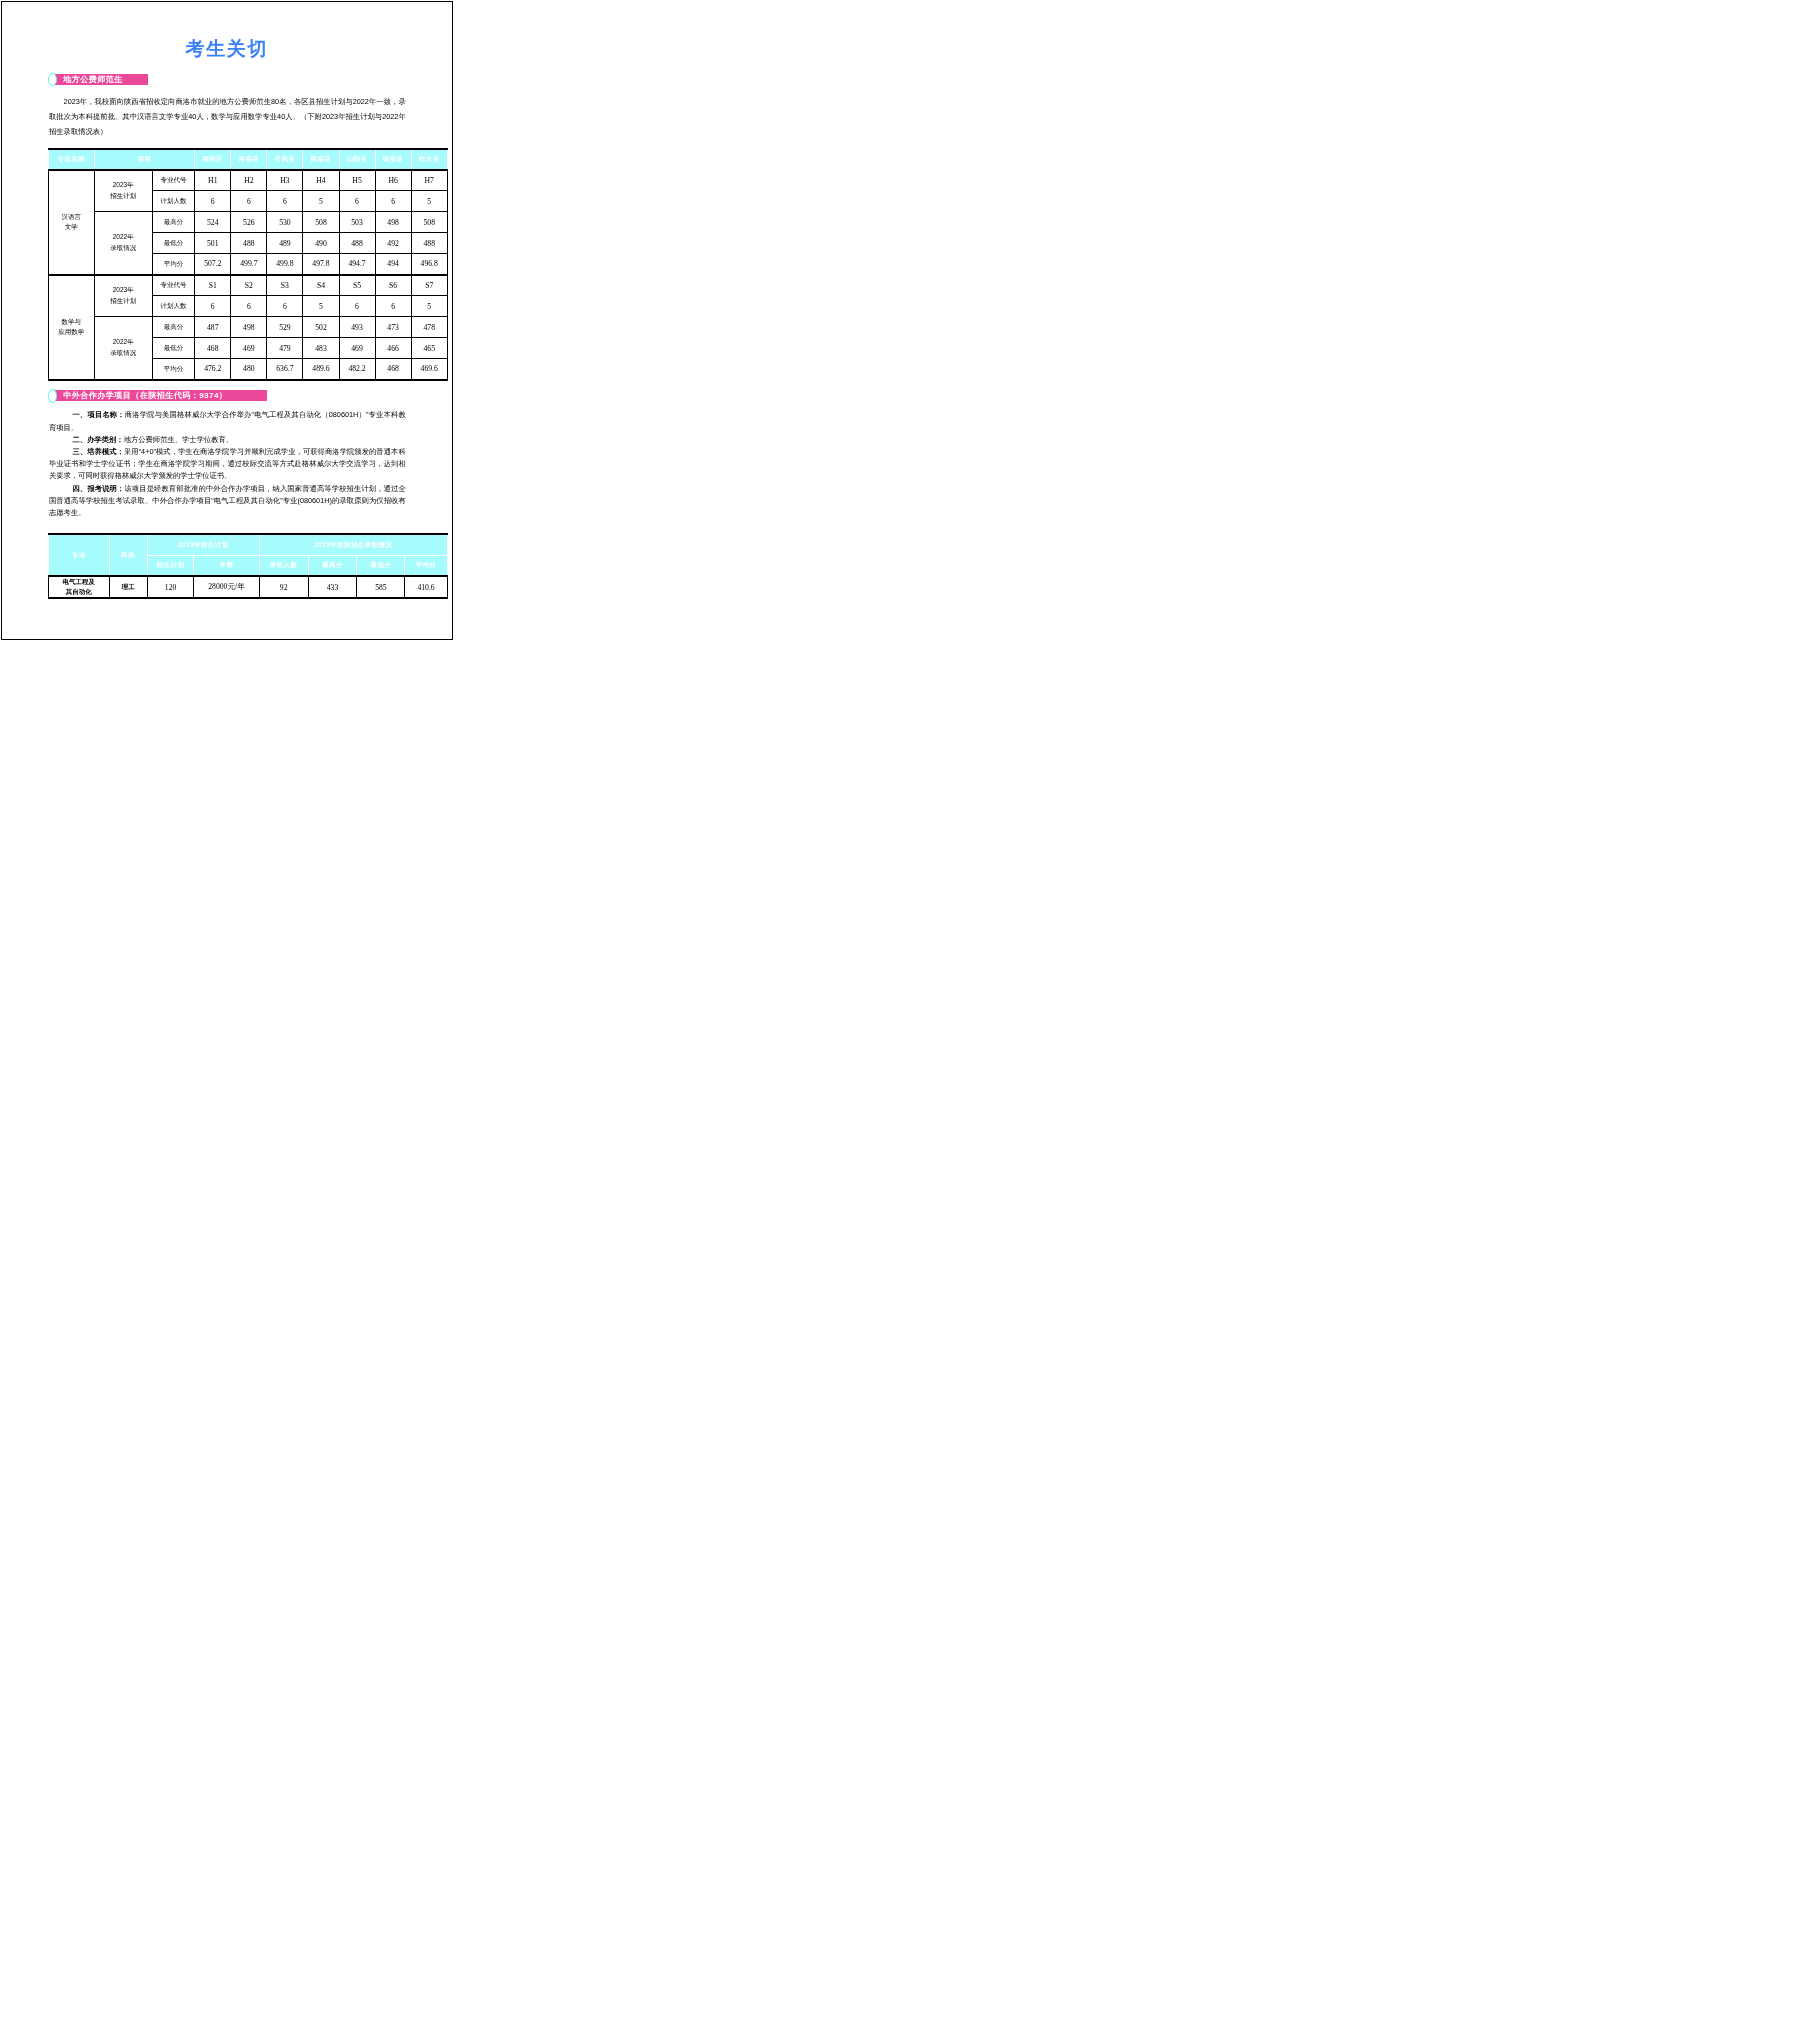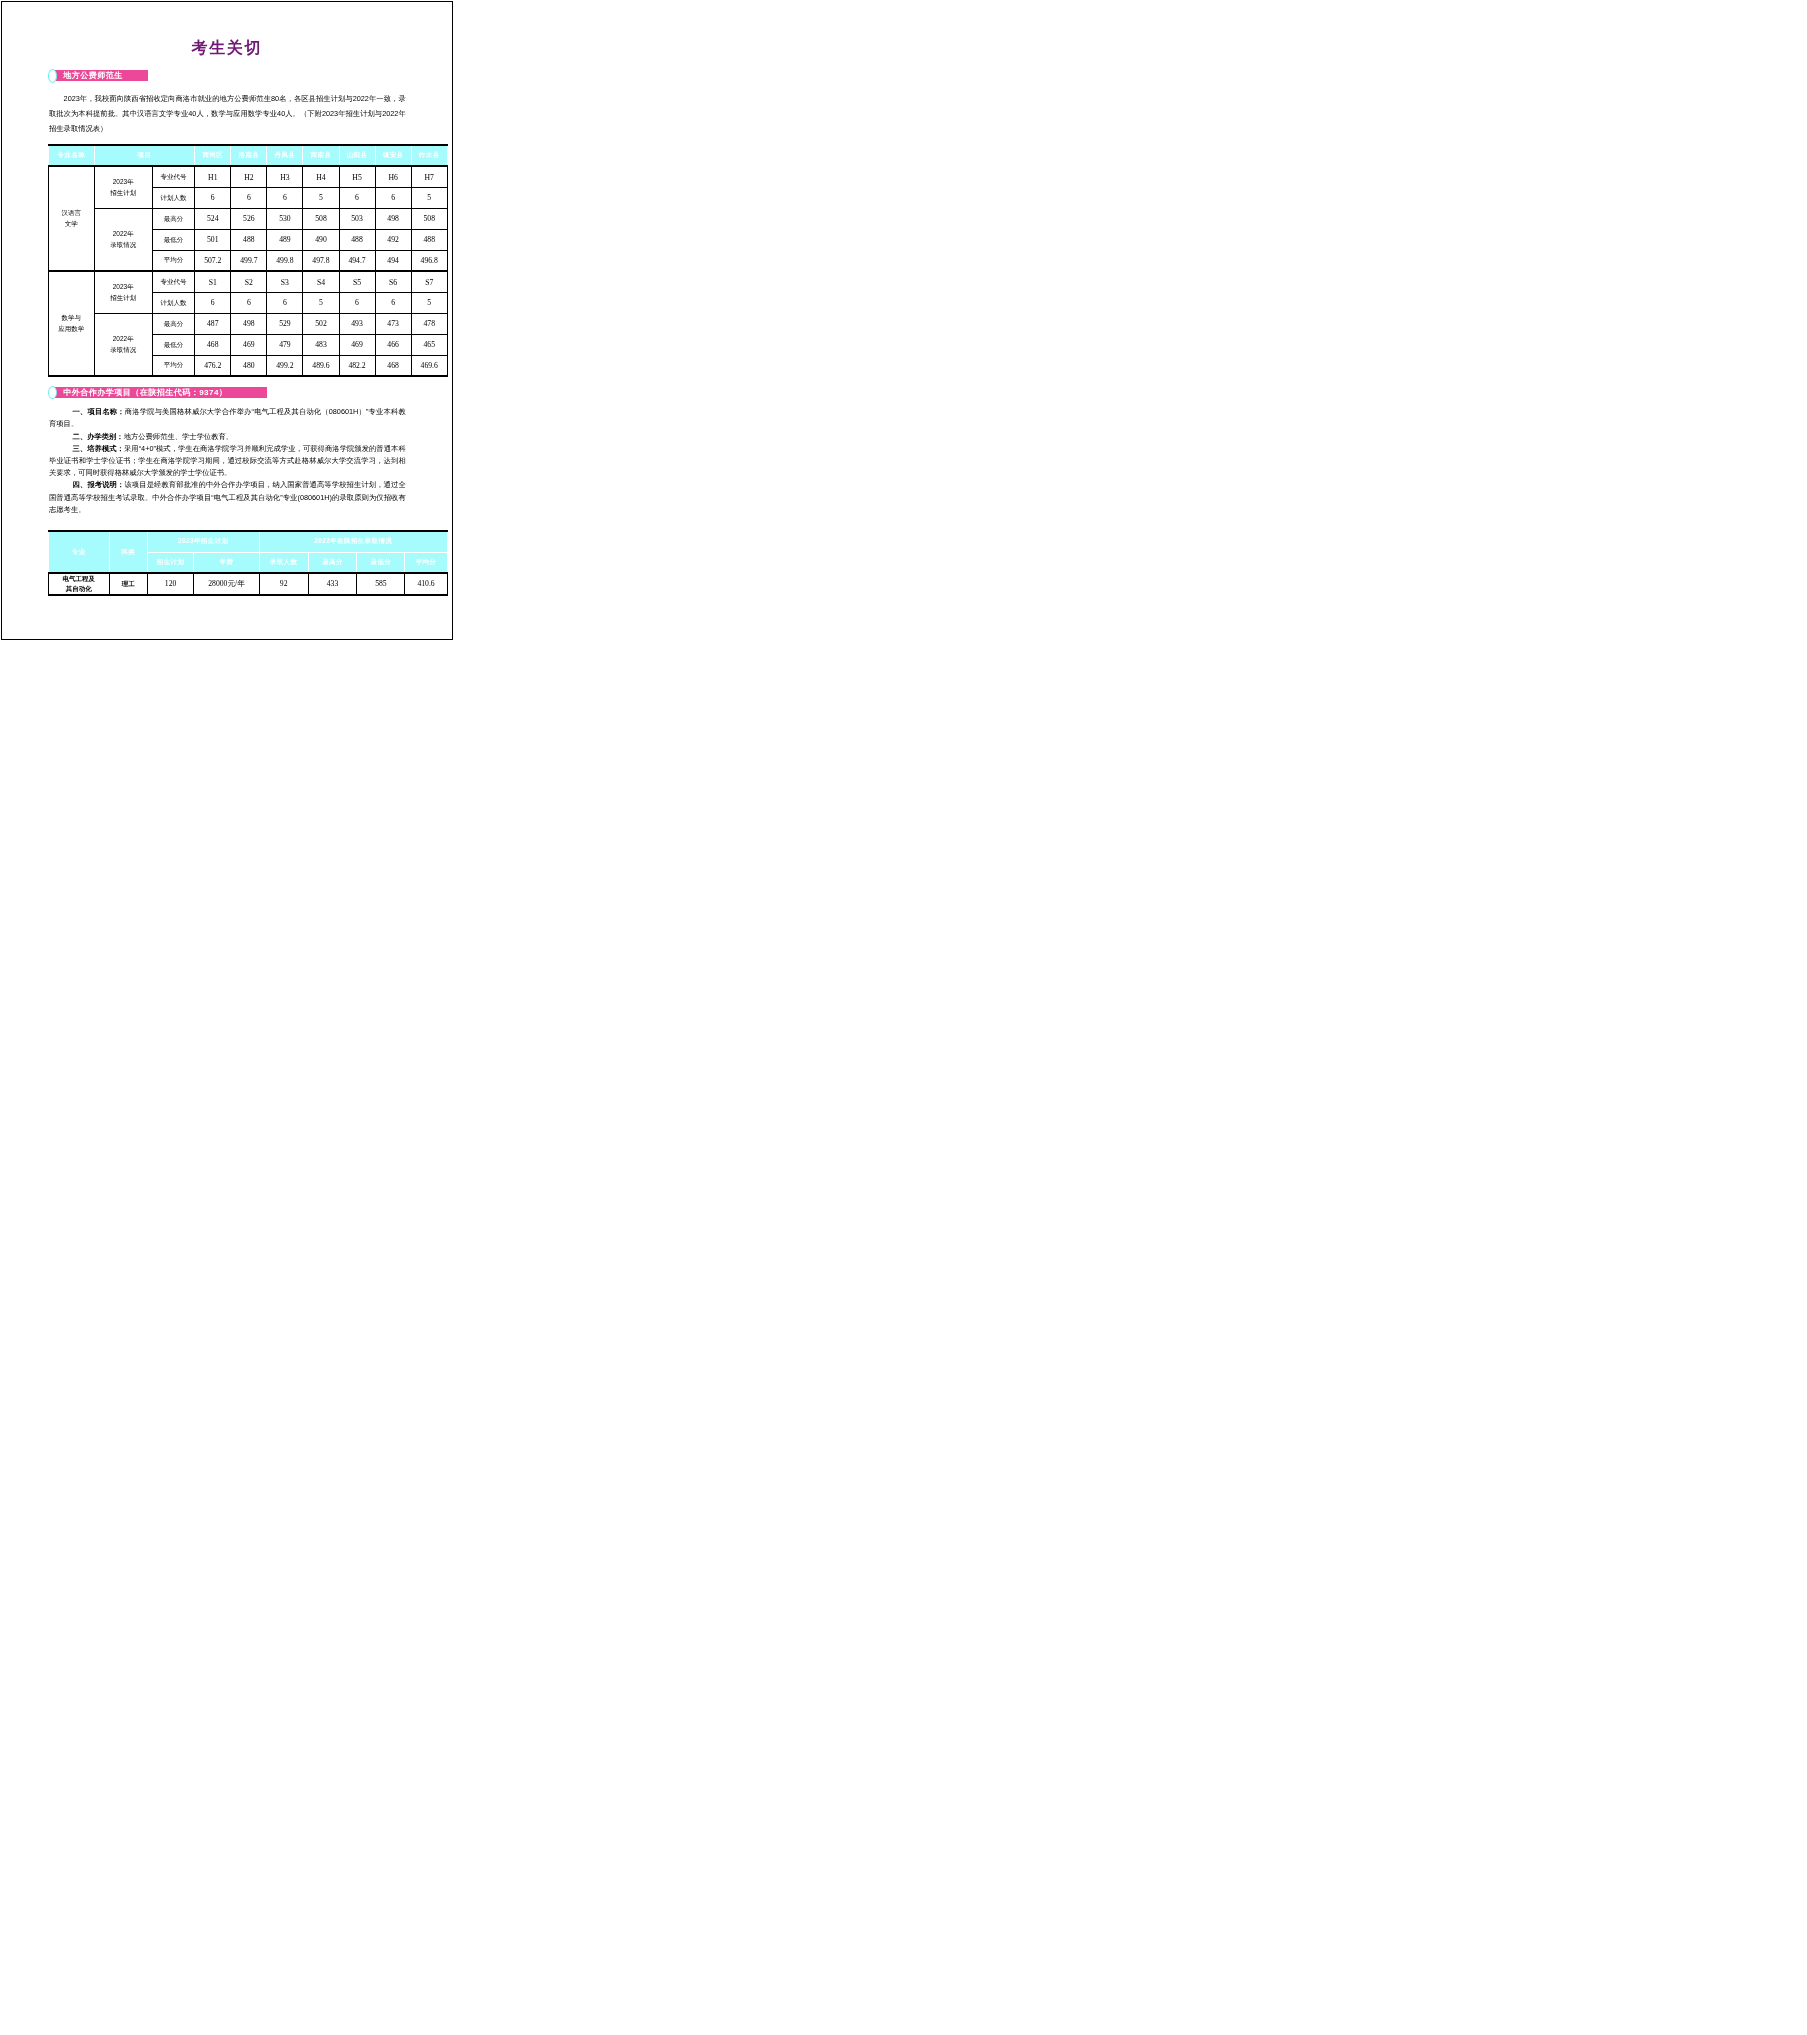--- a/index.html
+++ b/index.html
@@ -5,7 +5,7 @@
   html,body{margin:0;padding:0;background:#fff;}
   body{font-family:"Liberation Sans",sans-serif;color:#000;}
   .page{width:452px;height:639px;box-sizing:border-box;border:1.2px solid #000;margin:0.8px;background:#fff;overflow:hidden;position:relative;}
-  .title{margin:0;padding-top:37px;text-align:center;font-size:16px;line-height:1.1;font-weight:bold;color:#701a75;letter-spacing:1.6px;}
+  .title{margin:0;padding-top:37px;text-align:center;font-size:19px;line-height:1.1;font-weight:bold;color:#3b82f6;letter-spacing:1.6px;}
   .content{margin-left:46px;margin-right:38px;}
   .bar{position:relative;margin-left:4.1px;margin-top:14px;height:11px;background:#ec4899;display:flex;align-items:center;padding-left:11.4px;box-sizing:border-box;color:#fff;font-weight:bold;font-size:8.1px;letter-spacing:0.4px;}
   .bar-1{width:96px;}

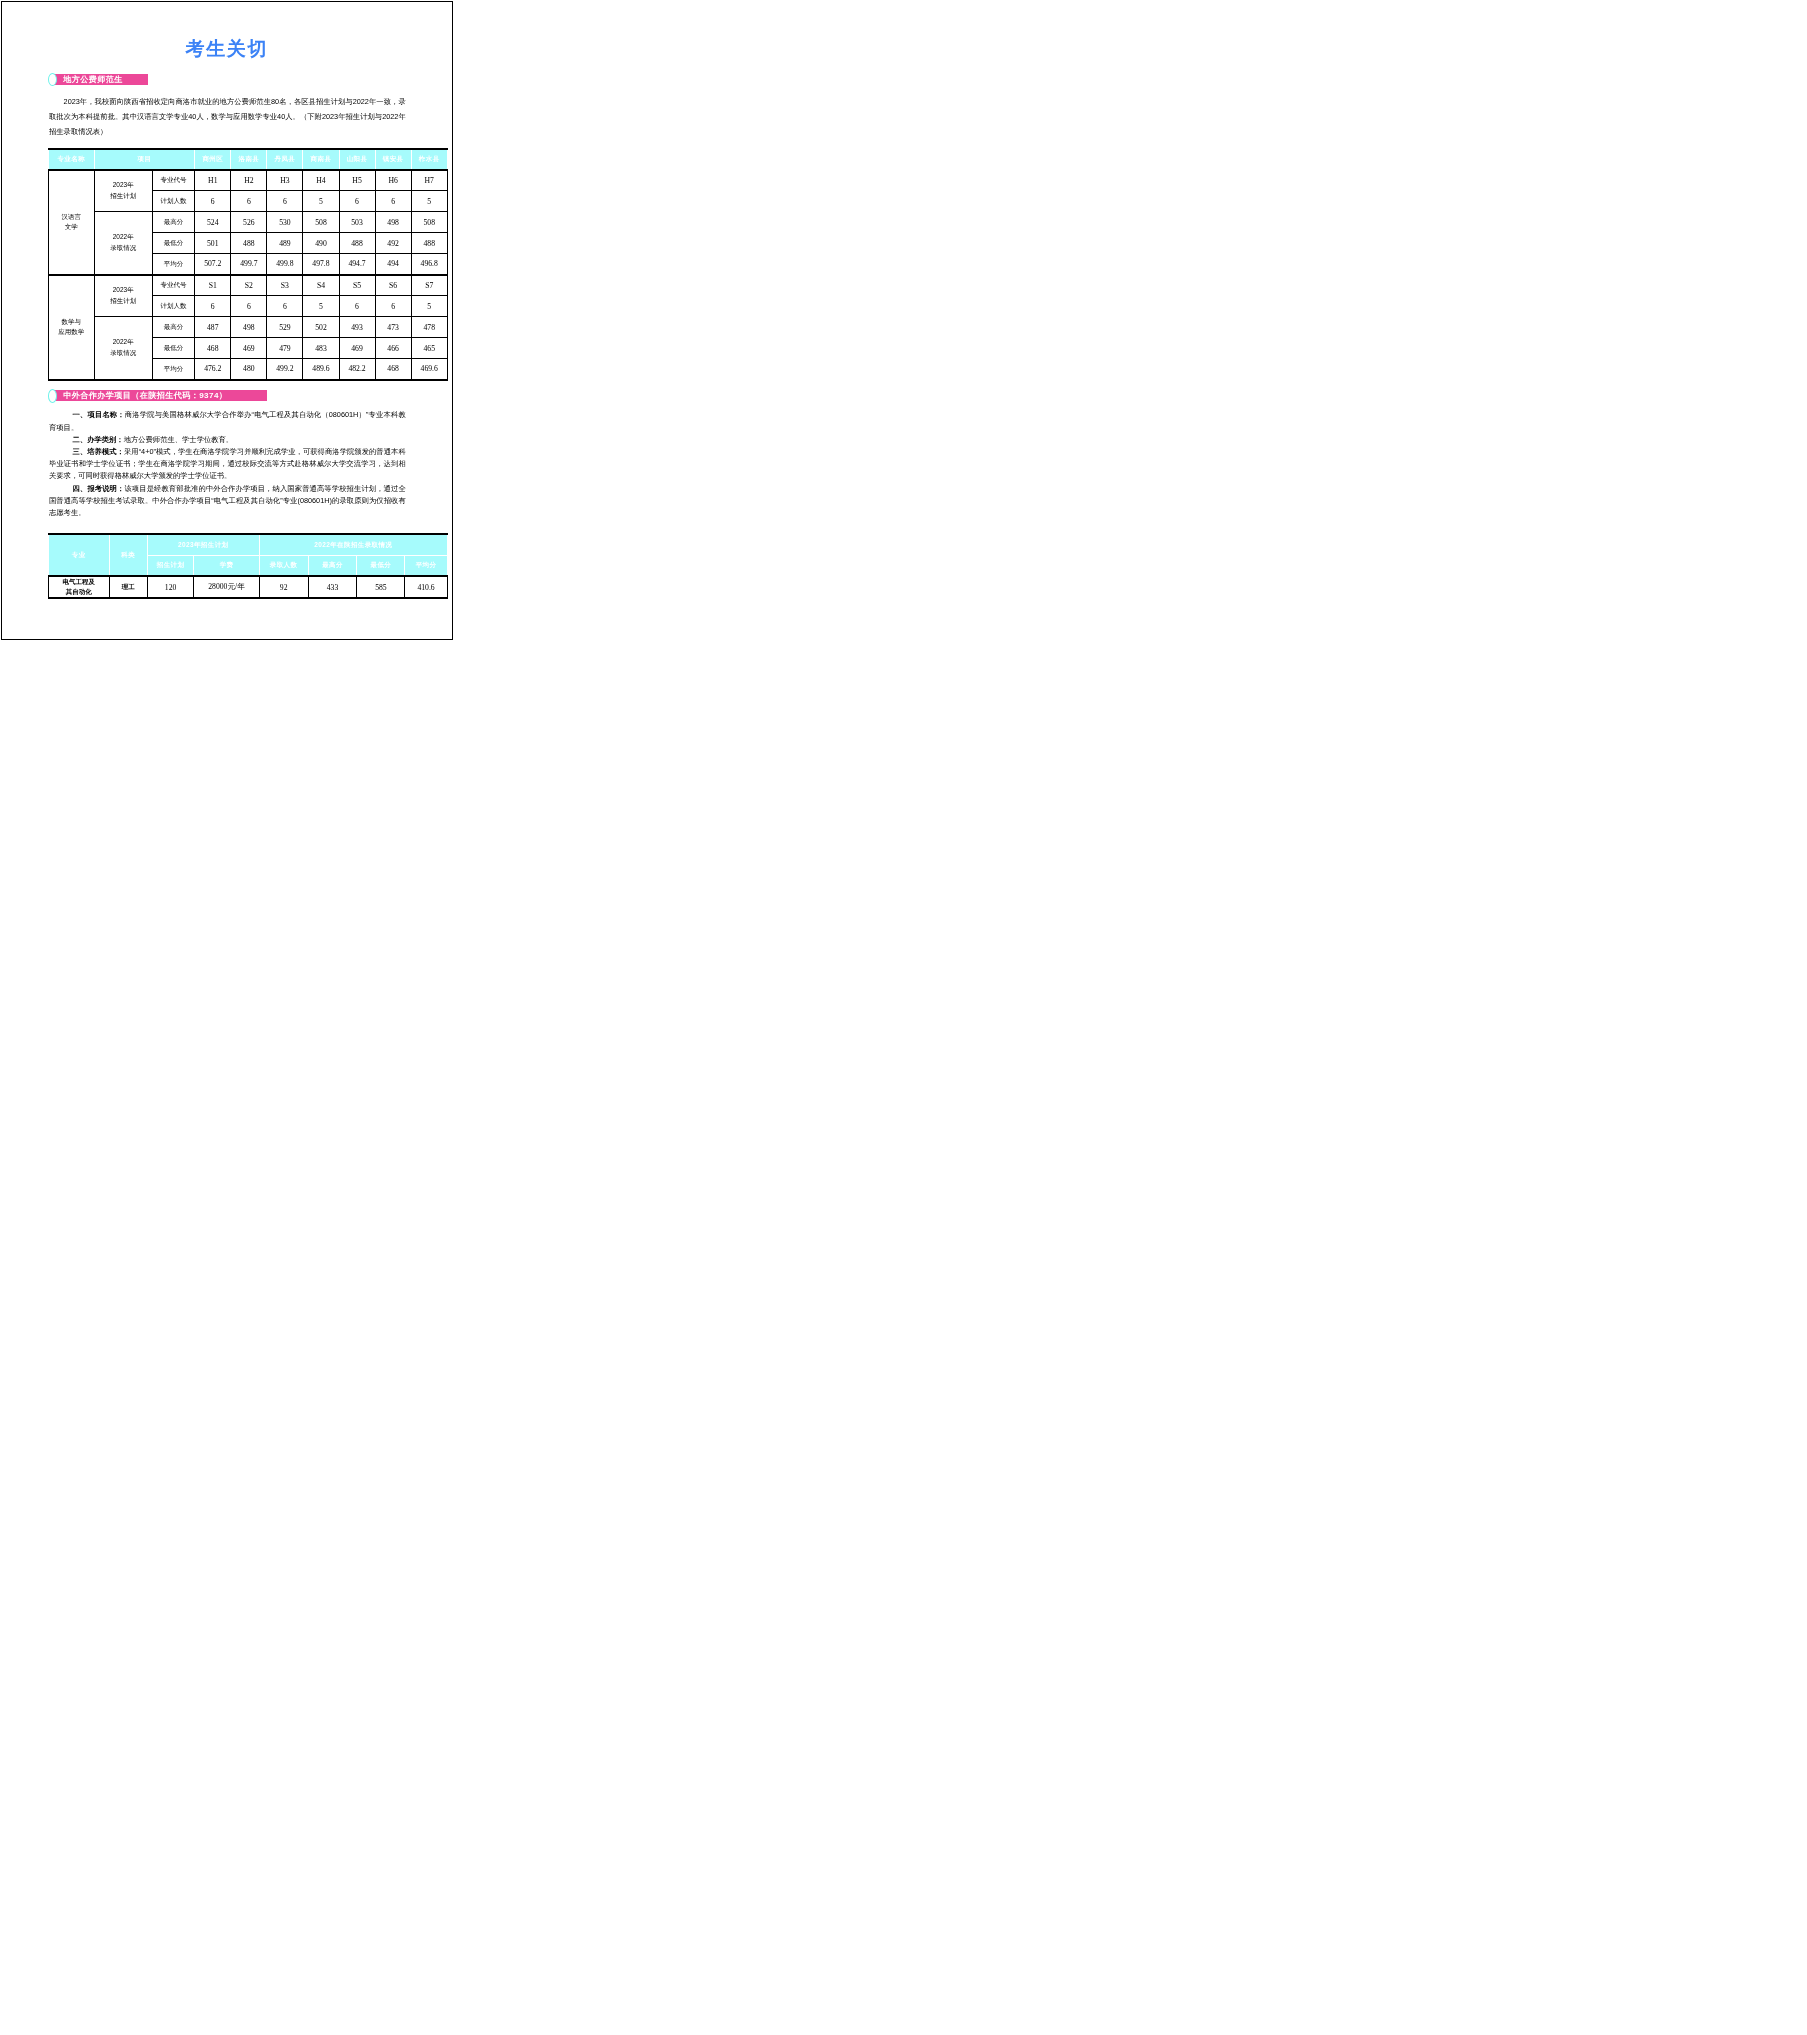--- a/index.html
+++ b/index.html
@@ -177,7 +177,7 @@
         <td class="zhlab">平均分</td>
         <td class="num">476.2</td>
         <td class="num">480</td>
-        <td class="num">499.2</td>
+        <td class="num">636.7</td>
         <td class="num">489.6</td>
         <td class="num">482.2</td>
         <td class="num">468</td>

